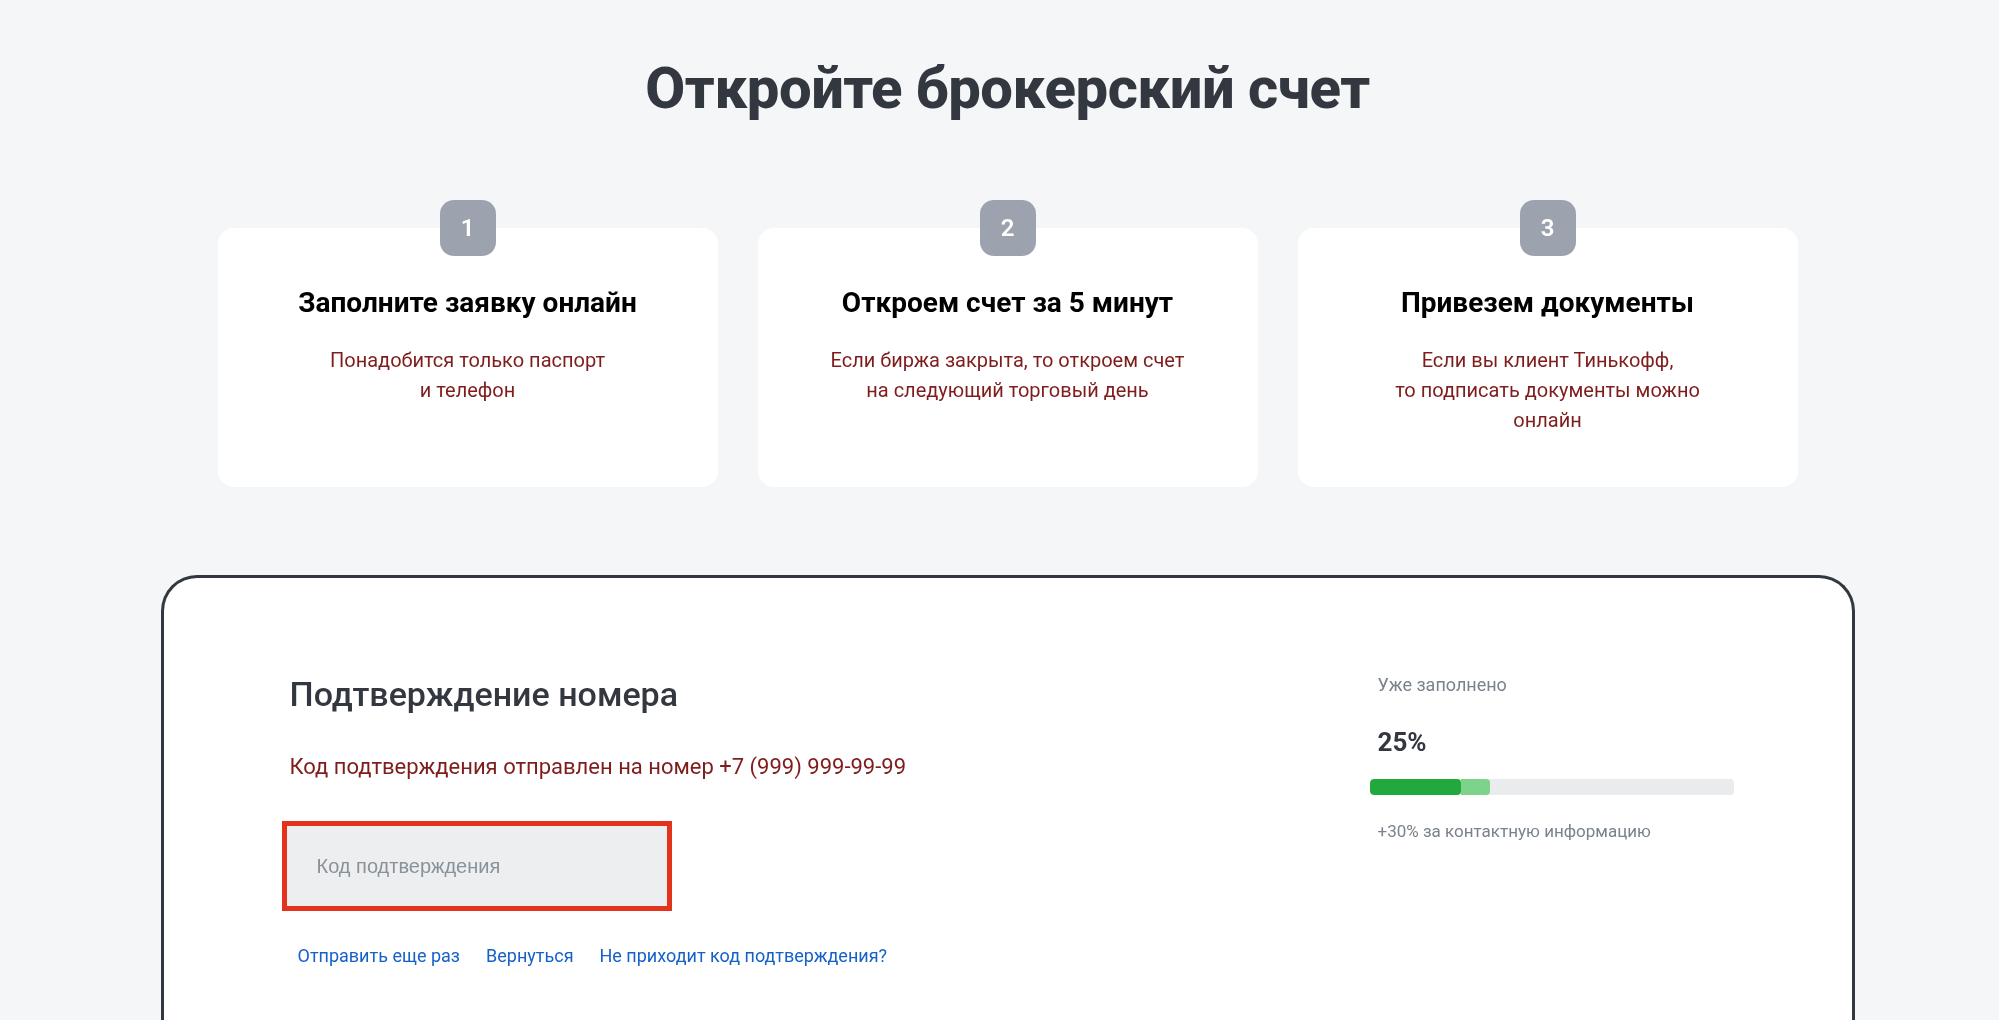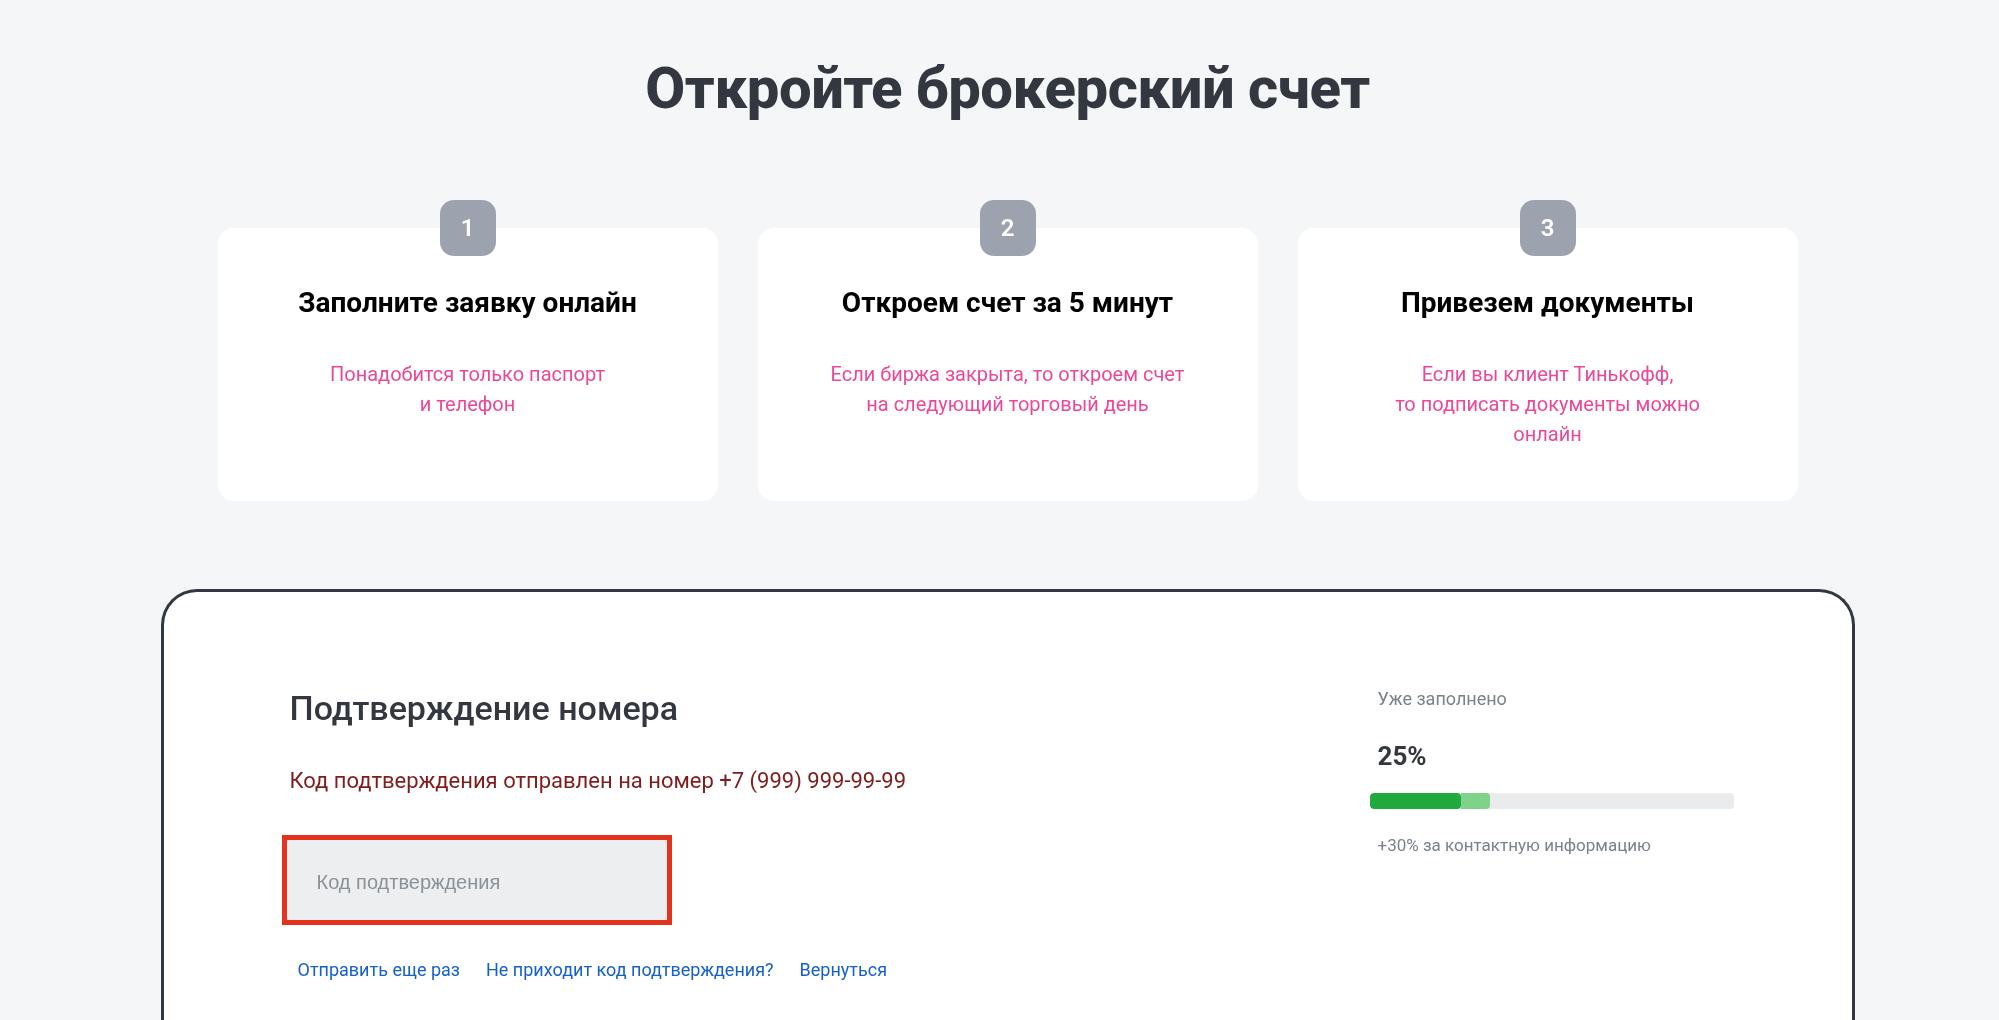--- a/index.html
+++ b/index.html
@@ -60,8 +60,8 @@
   }
   .step-desc {
     font-size: 20px;
-    color: #ec4899;
-    margin-top: 24px;
+    color: #7f1d1d;
+    margin-top: 10px;
     line-height: 1.5;
     white-space: pre-line;
   }

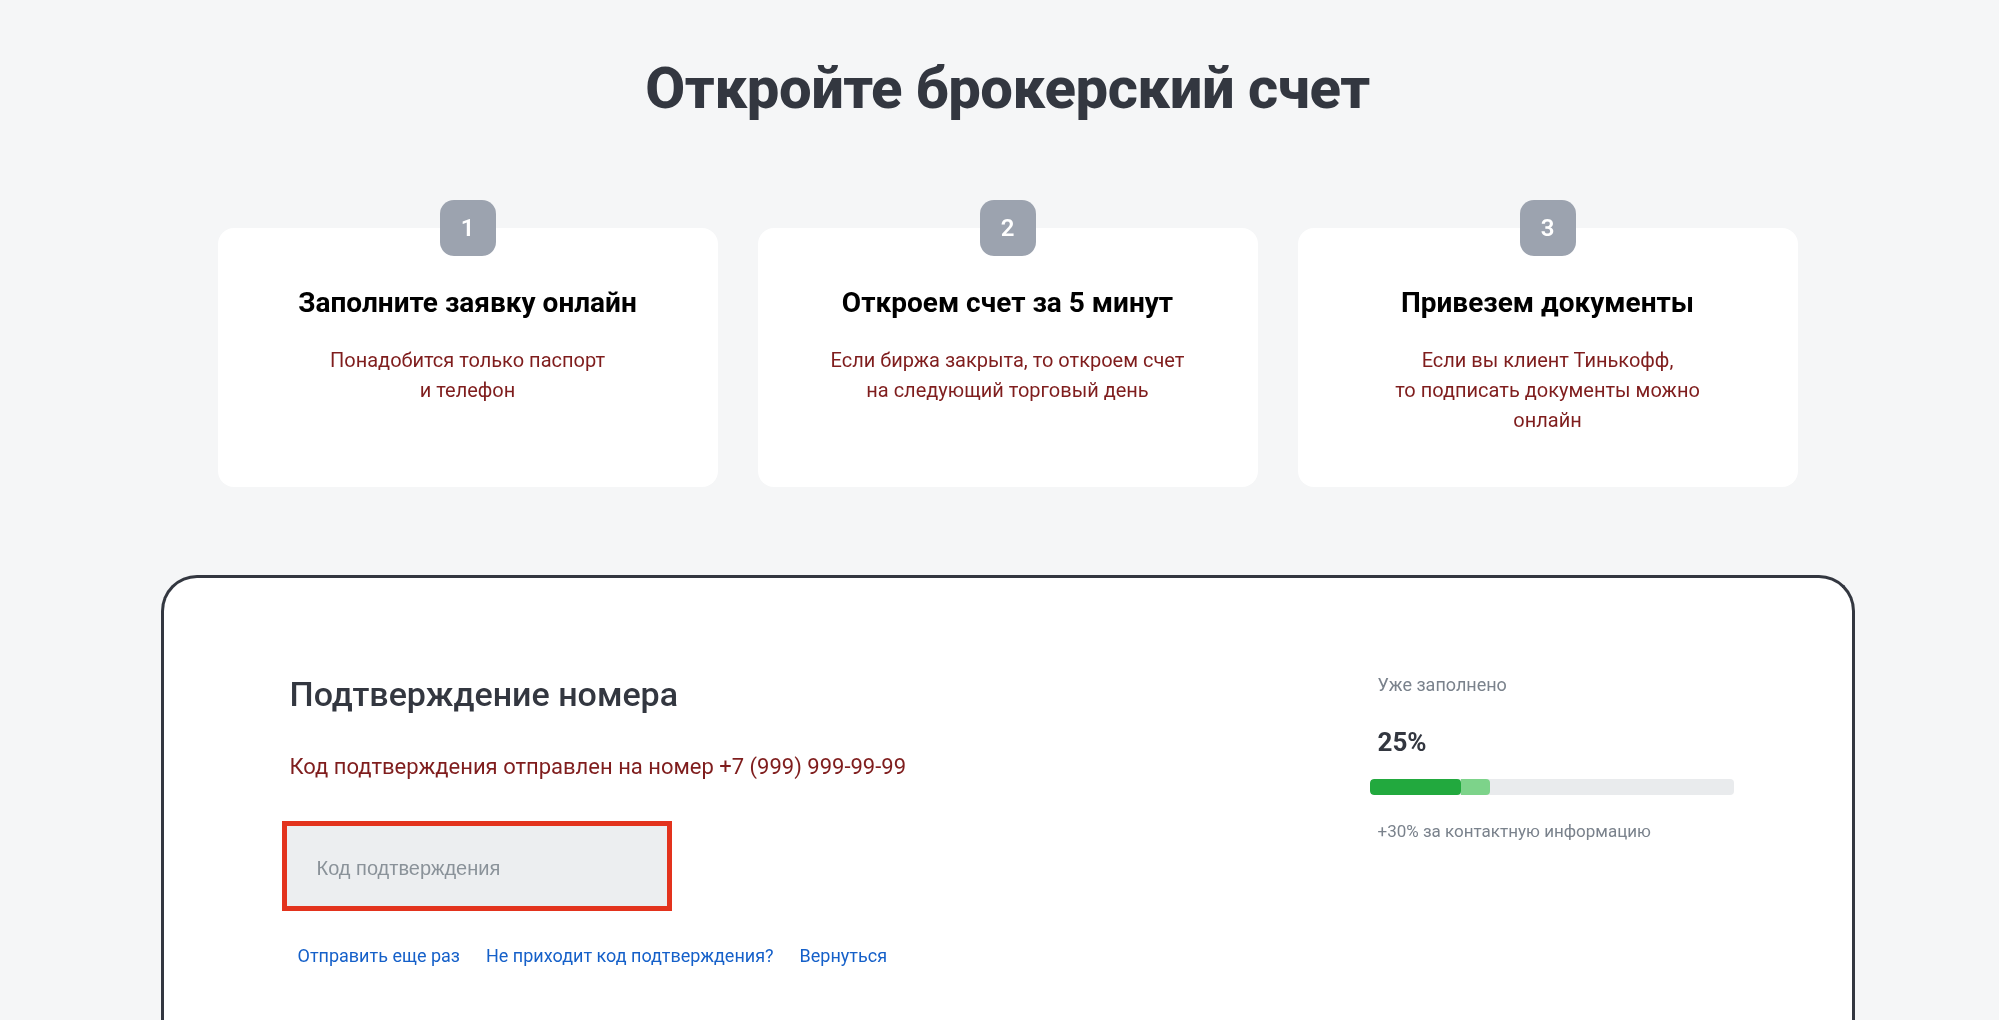--- a/index.html
+++ b/index.html
@@ -105,7 +105,7 @@
     height: 100%;
     border: none;
     background: transparent;
-    font-size: 28px;
+    font-size: 20px;
     padding: 0 22px;
     outline: none;
     color: #333;

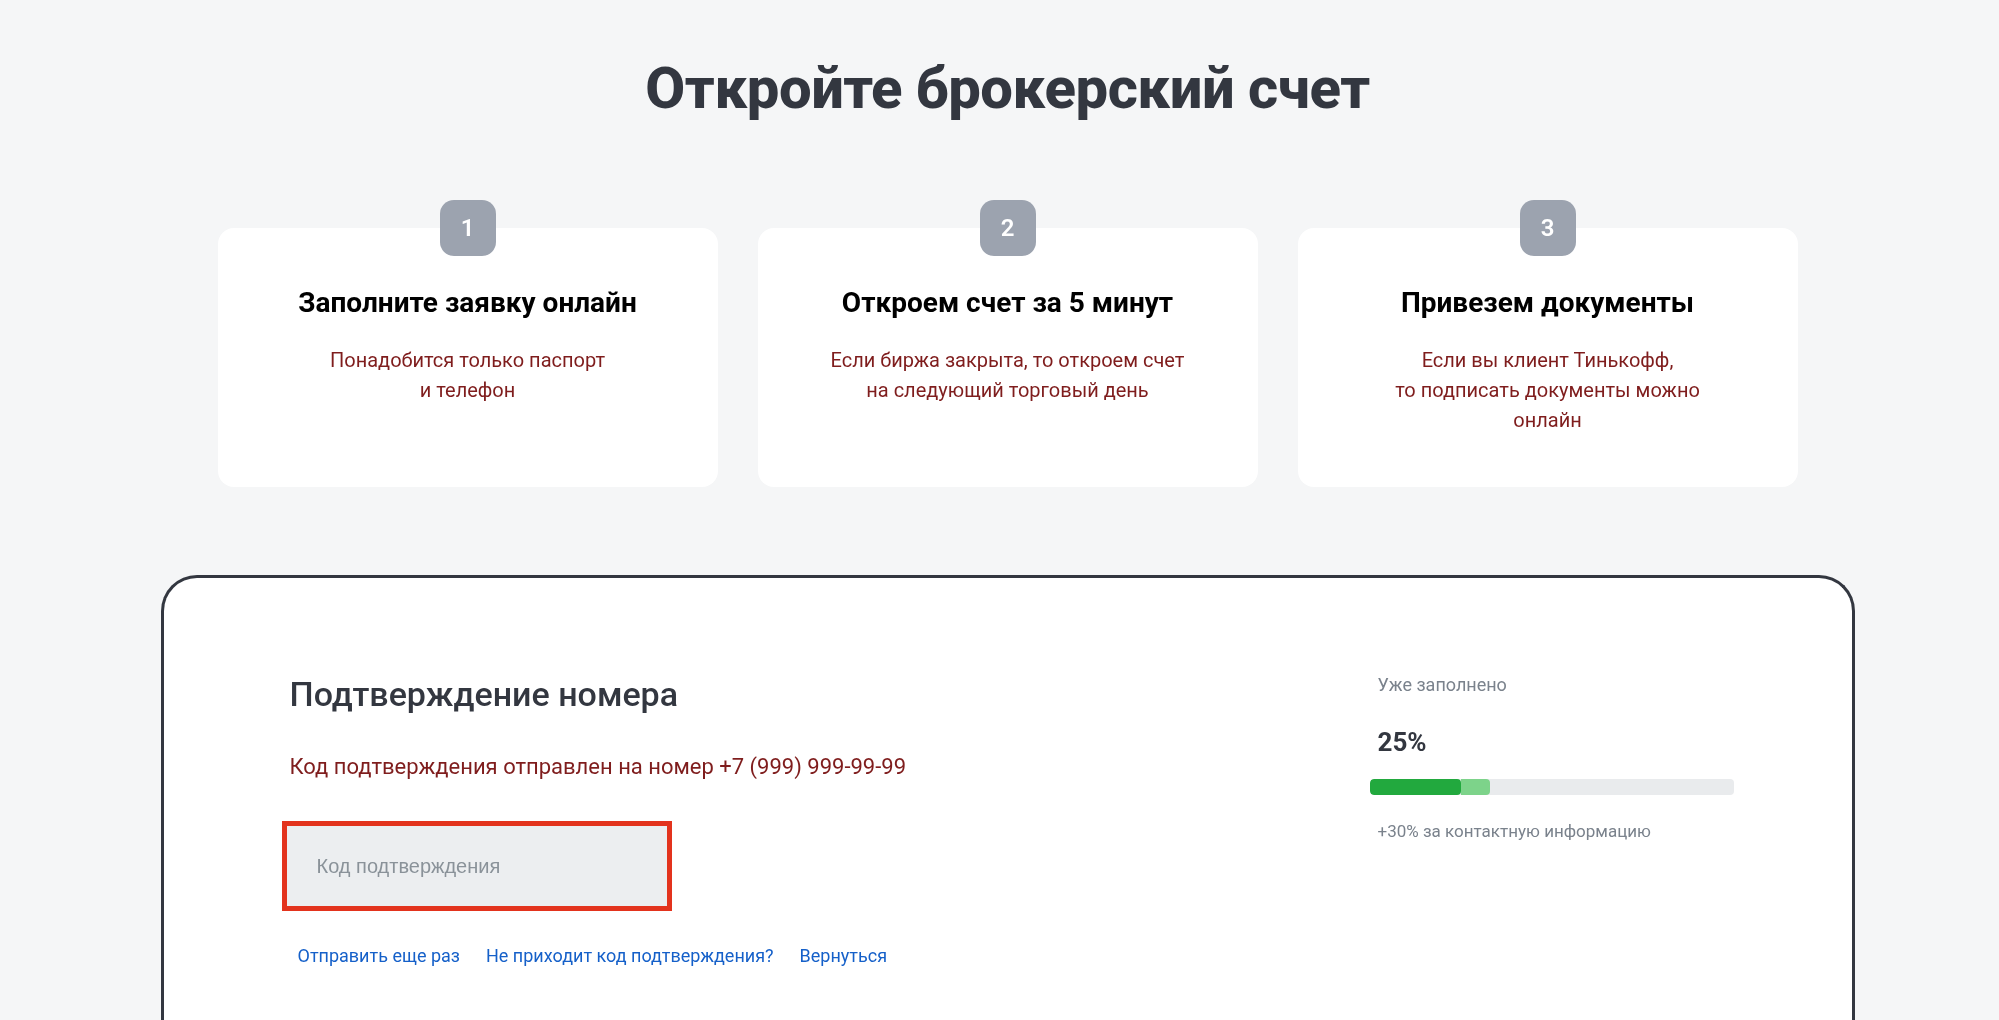--- a/index.html
+++ b/index.html
@@ -205,8 +205,8 @@
 
       <div class="links">
         <a>Отправить еще раз</a>
+        <a>Вернуться</a>
         <a>Не приходит код подтверждения?</a>
-        <a>Вернуться</a>
       </div>
     </div>
 

